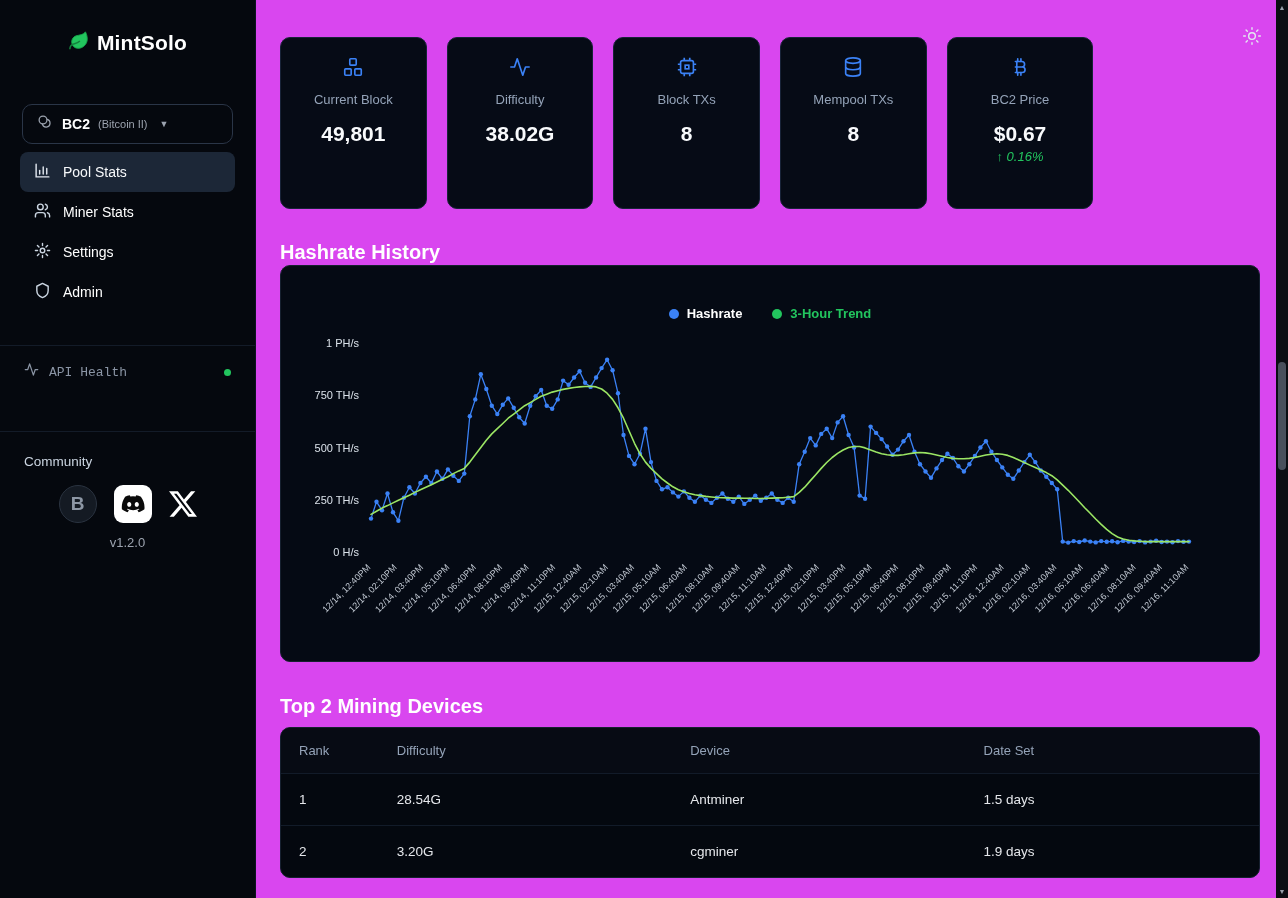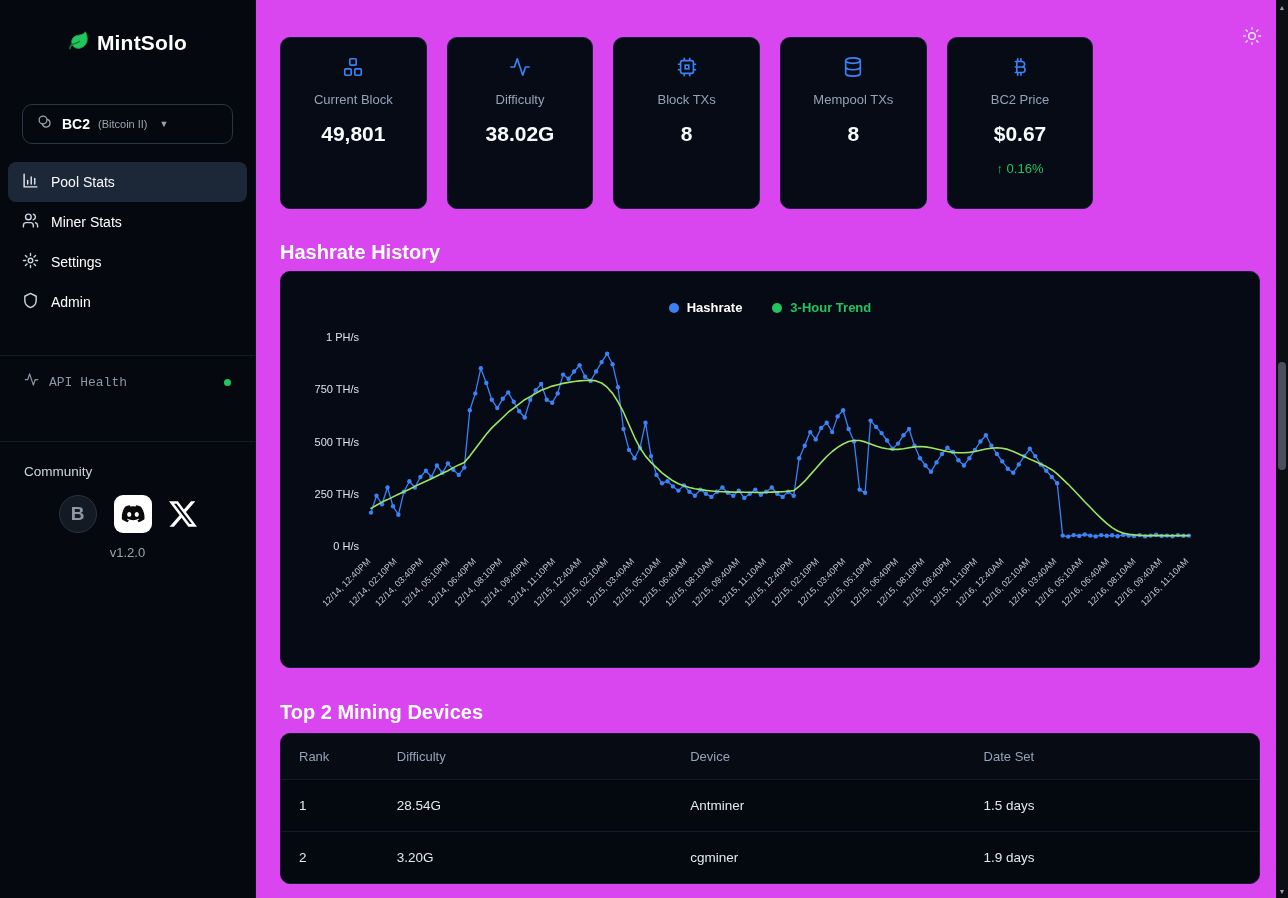--- a/index.html
+++ b/index.html
@@ -61,7 +61,7 @@
   .stat-icon { height:24px; }
   .stat-label { color:#94a3b8; font-size:13px; margin:10px auto 9px; max-width:100px; line-height:1.5; }
   .stat-value { color:#f8fafc; font-size:21px; font-weight:700; line-height:1.45; max-width:96px; margin:0 auto; }
-  .stat-change { color:#22c55e; font-size:13px; margin-top:12px; }
+  .stat-change { color:#22c55e; font-size:13px; margin-top:0;font-style:italic; }
 
   .section-title { color:#ffffff; font-size:20px; font-weight:700; margin:30px 0 0; line-height:26px; }
   .section-title.second { margin-top:31px; }

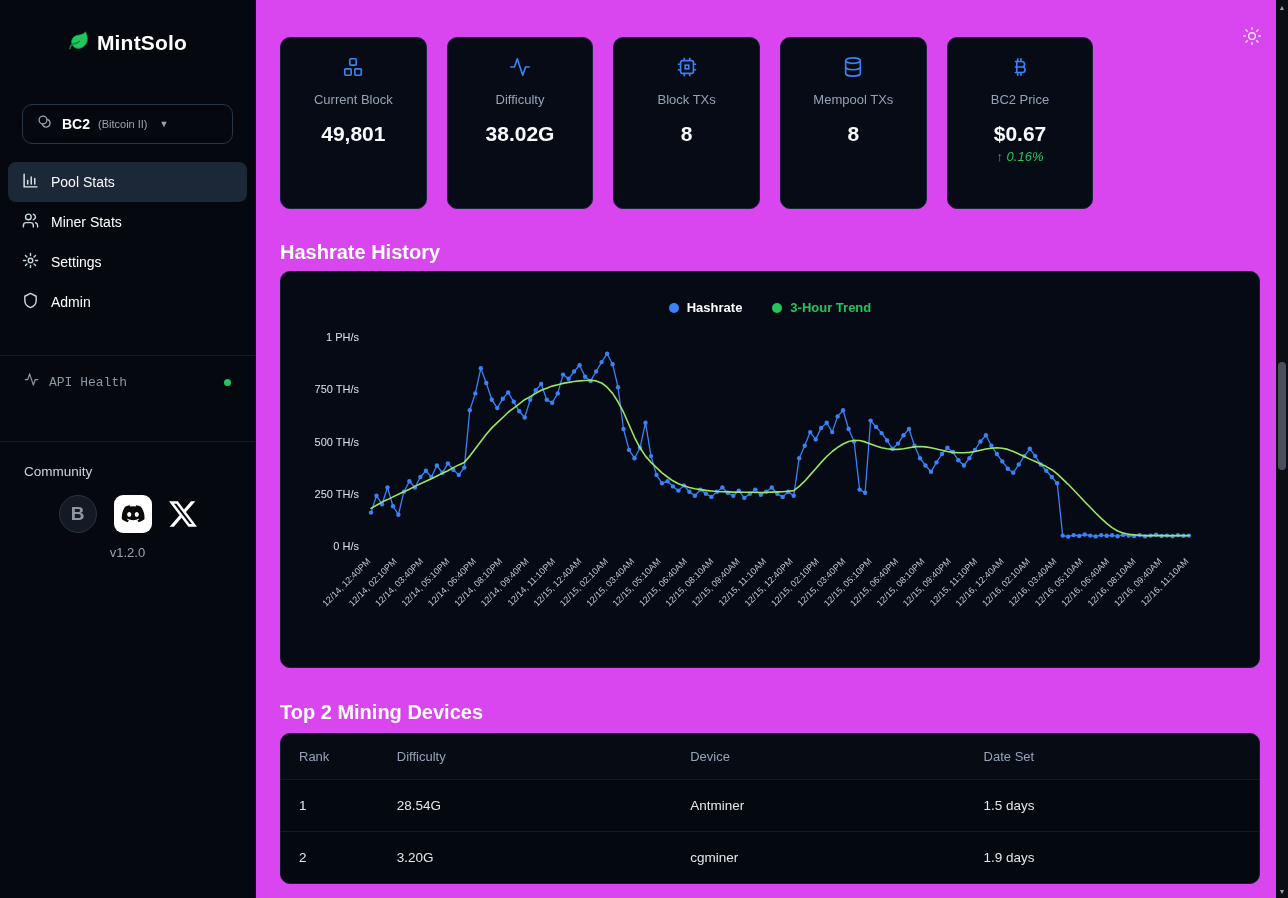--- a/index.html
+++ b/index.html
@@ -25,7 +25,7 @@
   .coin-symbol { color:#fff; font-size:14px; font-weight:700; }
   .coin-name { color:#9ca3af; font-size:11px; }
   .chevron { color:#9ca3af; font-size:9px; margin-left:4px; }
-  .nav { margin-top:18px; padding:0 8px; }
+  .nav { margin-top:8px; padding:0 20px; }
   .nav-item {
     height:40px; display:flex; align-items:center; gap:12px; padding:0 14px;
     border-radius:8px; color:#ffffff; font-size:14px; margin-bottom:0; cursor:pointer;

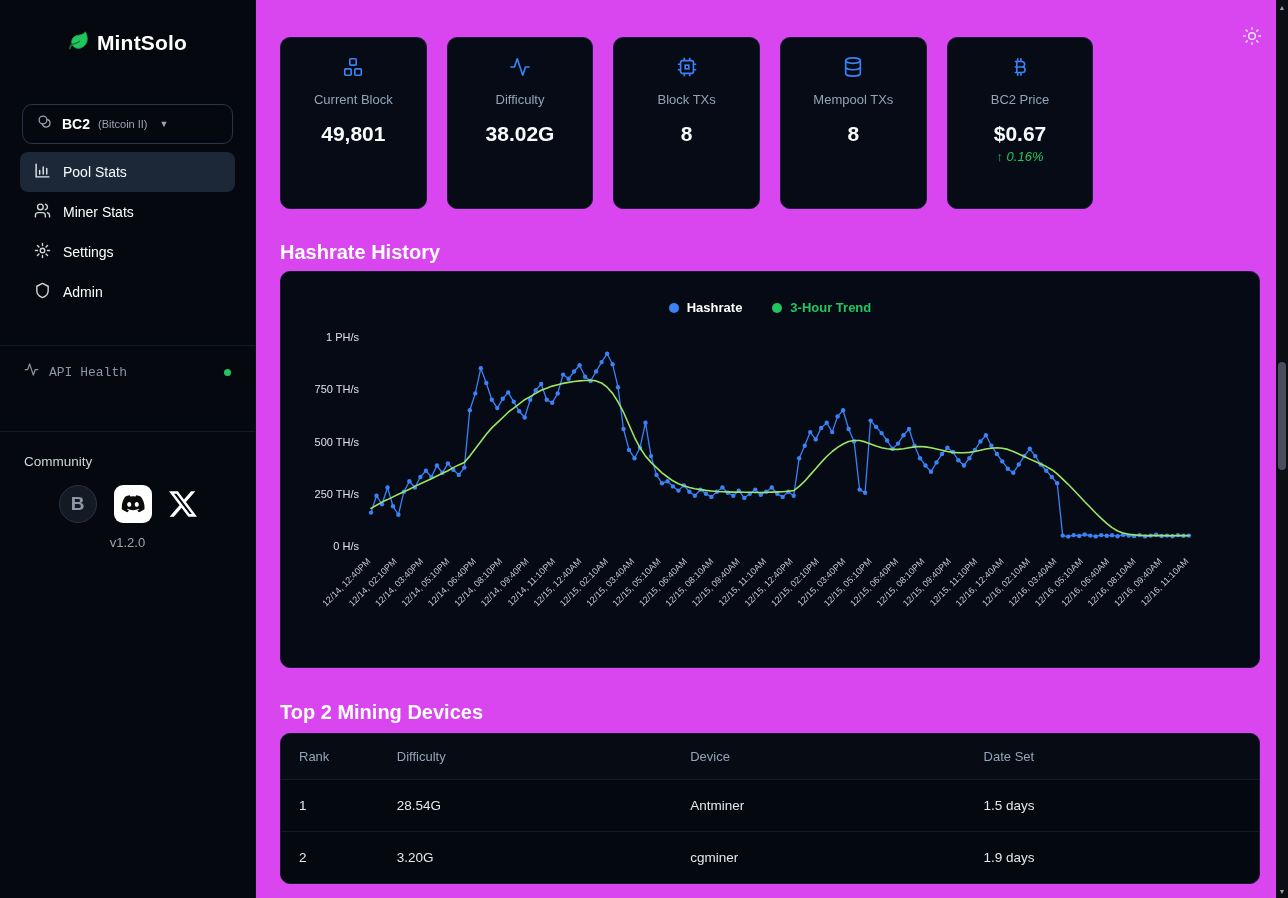--- a/index.html
+++ b/index.html
@@ -68,7 +68,7 @@
 
   .chart-card {
     height:397px; background:#050a14; border:1px solid #16202f; border-radius:10px;
-    margin-top:6px; padding-top:28px; overflow:hidden;
+    padding-top:40px; overflow:hidden;
   }
   .legend { display:flex; justify-content:center; align-items:center; gap:30px; }
   .legend-item { display:flex; align-items:center; gap:8px; font-size:13px; font-weight:700; }

